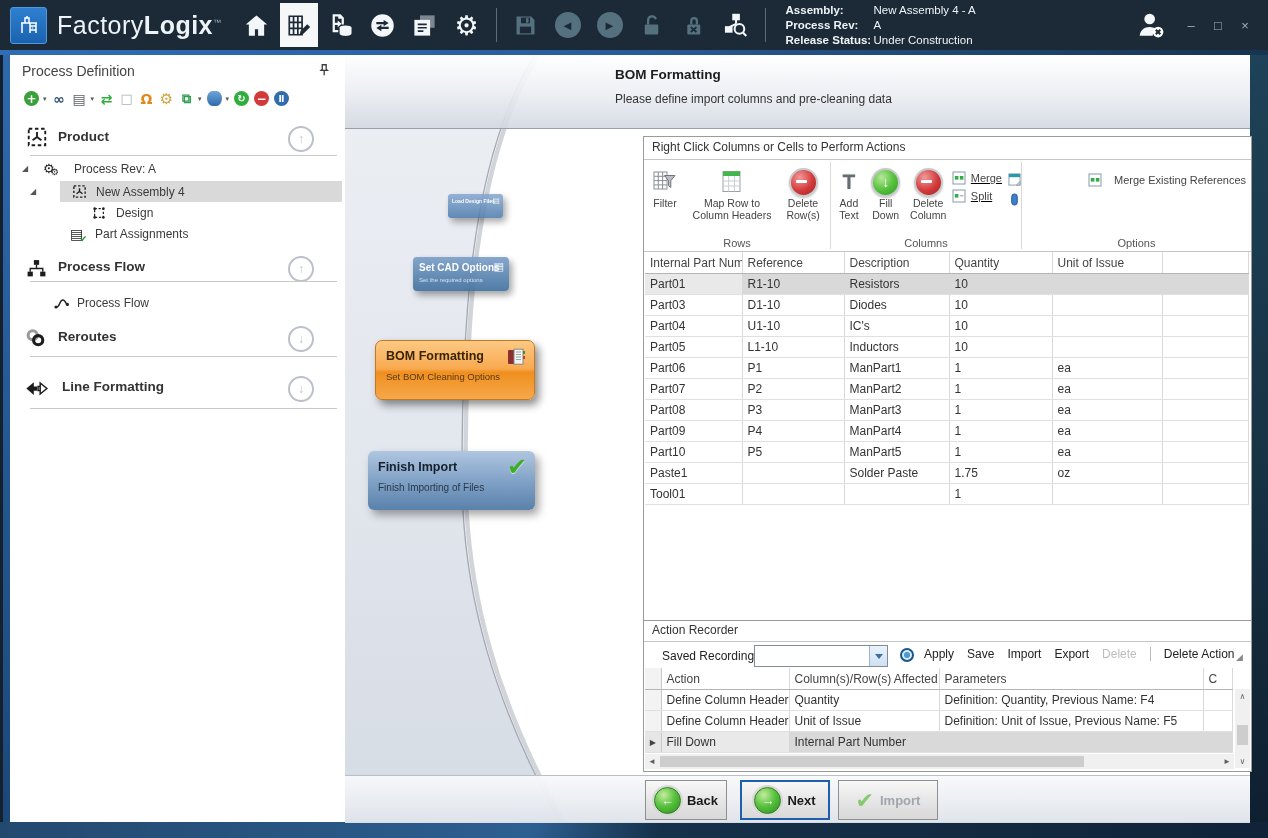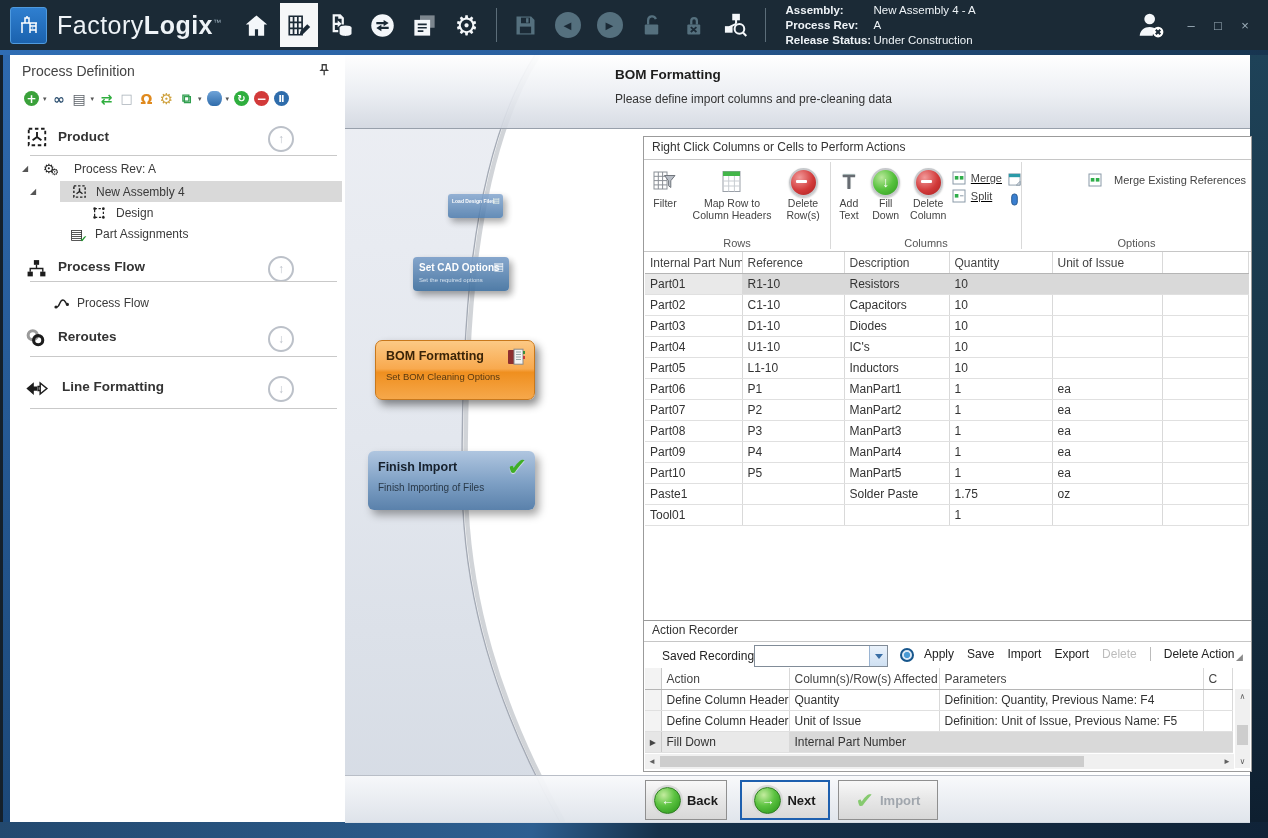--- a/index.html
+++ b/index.html
@@ -53,7 +53,7 @@
     font-size:12px;font-weight:700;border-radius:50%;font-family:"DejaVu Sans",sans-serif;}
   .mi.plain{border-radius:0;}
   .caret{font-size:7px;color:#555;margin-left:-1px;}
-  .sec-hdr{position:absolute;left:0;width:298px;height:30px;}
+  .sec-hdr{position:absolute;left:0;width:298px;height:30px;padding-left:20px;}
   .sec-hdr .ico{position:absolute;left:16px;top:3px;color:#1c1c1c;}
   .sec-hdr .lab{position:absolute;left:48px;top:6px;font-weight:700;font-size:13.5px;color:#333;}
   .updn{position:absolute;right:14px;top:3px;width:22px;height:22px;border:2px solid #bcc1c9;border-radius:50%;

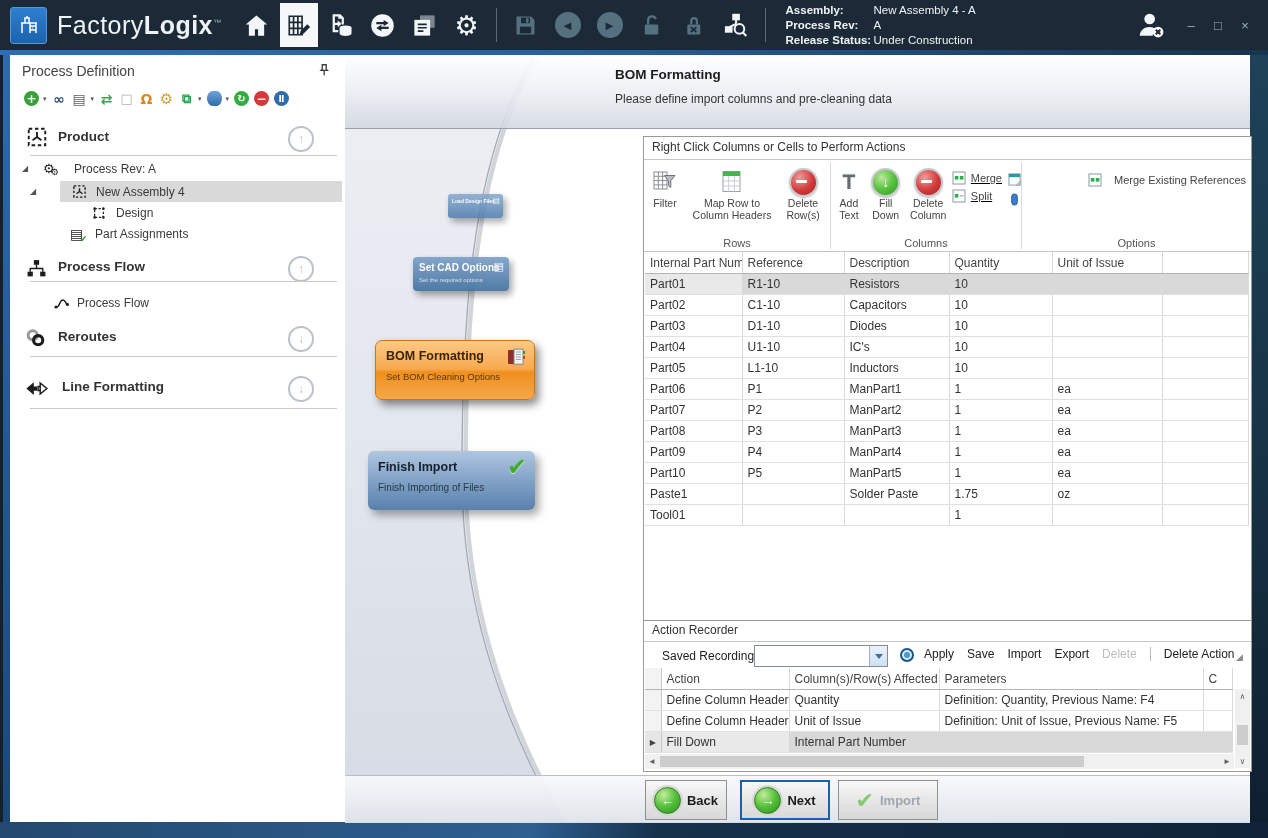--- a/index.html
+++ b/index.html
@@ -582,14 +582,6 @@
             <td class="c5"></td>
           </tr>
           <tr>
-            <td class="c0">Part02</td>
-            <td class="c1">C1-10</td>
-            <td class="c2">Capacitors</td>
-            <td class="c3">10</td>
-            <td class="c4"></td>
-            <td class="c5"></td>
-          </tr>
-          <tr>
             <td class="c0">Part03</td>
             <td class="c1">D1-10</td>
             <td class="c2">Diodes</td>

